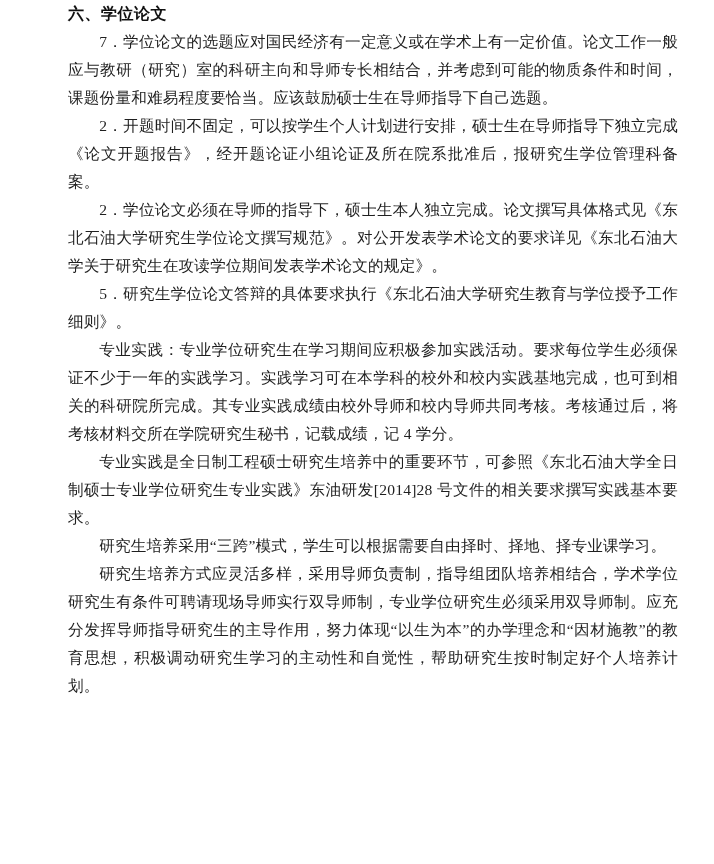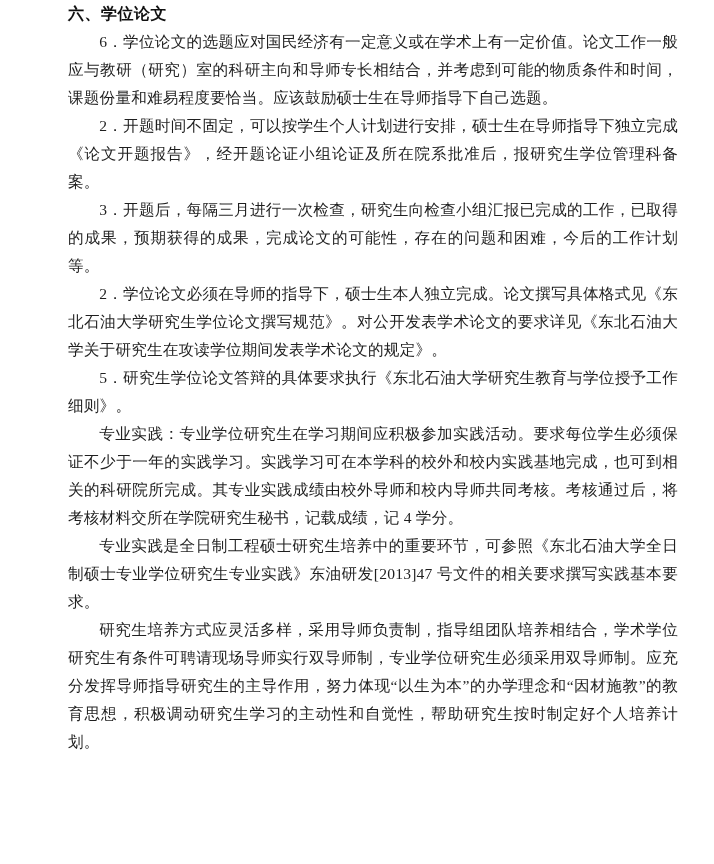--- a/index.html
+++ b/index.html
@@ -52,7 +52,7 @@
 
   <div class="section">
     <h2 class="section-heading">六、学位论文</h2>
-    <p class="para">6．学位论文的选题应对国民经济有一定意义或在学术上有一定价值。论文工作一般应与教研（研究）室的科研主向和导师专长相结合，并考虑到可能的物质条件和时间，课题份量和难易程度要恰当。应该鼓励硕士生在导师指导下自己选题。</p>
+    <p class="para">7．学位论文的选题应对国民经济有一定意义或在学术上有一定价值。论文工作一般应与教研（研究）室的科研主向和导师专长相结合，并考虑到可能的物质条件和时间，课题份量和难易程度要恰当。应该鼓励硕士生在导师指导下自己选题。</p>
     <p class="para">2．开题时间不固定，可以按学生个人计划进行安排，硕士生在导师指导下独立完成《论文开题报告》，经开题论证小组论证及所在院系批准后，报研究生学位管理科备案。</p>
     <p class="para">3．开题后，每隔三月进行一次检查，研究生向检查小组汇报已完成的工作，已取得的成果，预期获得的成果，完成论文的可能性，存在的问题和困难，今后的工作计划等。</p>
     <p class="para">2．学位论文必须在导师的指导下，硕士生本人独立完成。论文撰写具体格式见《东北石油大学研究生学位论文撰写规范》。对公开发表学术论文的要求详见《东北石油大学关于研究生在攻读学位期间发表学术论文的规定》。</p>

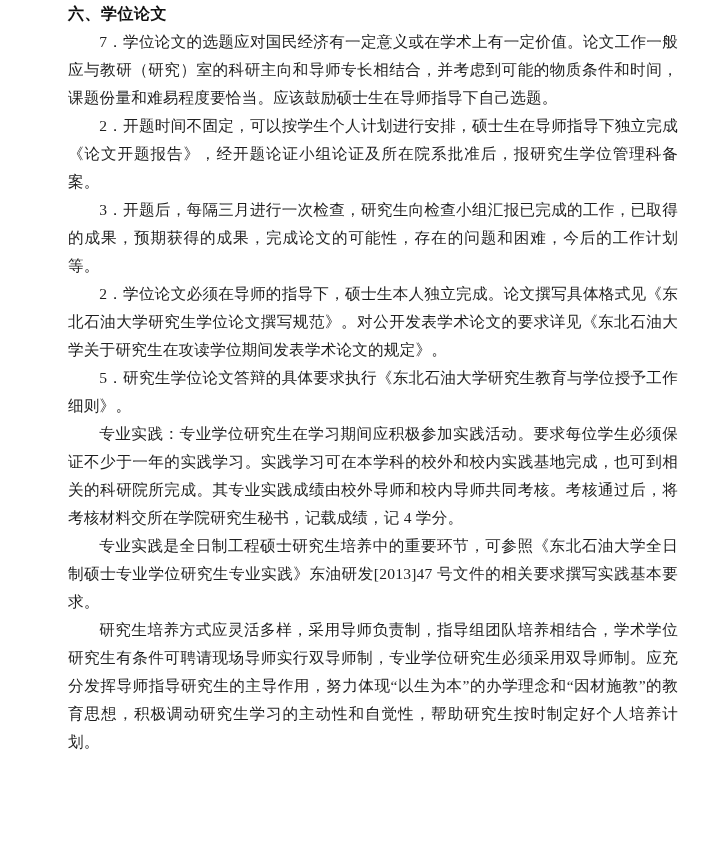--- a/index.html
+++ b/index.html
@@ -54,7 +54,6 @@
     <h2 class="section-heading">六、学位论文</h2>
     <p class="para">7．学位论文的选题应对国民经济有一定意义或在学术上有一定价值。论文工作一般应与教研（研究）室的科研主向和导师专长相结合，并考虑到可能的物质条件和时间，课题份量和难易程度要恰当。应该鼓励硕士生在导师指导下自己选题。</p>
     <p class="para">2．开题时间不固定，可以按学生个人计划进行安排，硕士生在导师指导下独立完成《论文开题报告》，经开题论证小组论证及所在院系批准后，报研究生学位管理科备案。</p>
-    <p class="para">3．开题后，每隔三月进行一次检查，研究生向检查小组汇报已完成的工作，已取得的成果，预期获得的成果，完成论文的可能性，存在的问题和困难，今后的工作计划等。</p>
     <p class="para">2．学位论文必须在导师的指导下，硕士生本人独立完成。论文撰写具体格式见《东北石油大学研究生学位论文撰写规范》。对公开发表学术论文的要求详见《东北石油大学关于研究生在攻读学位期间发表学术论文的规定》。</p>
     <p class="para">5．研究生学位论文答辩的具体要求执行《东北石油大学研究生教育与学位授予工作细则》。</p>
   </div>

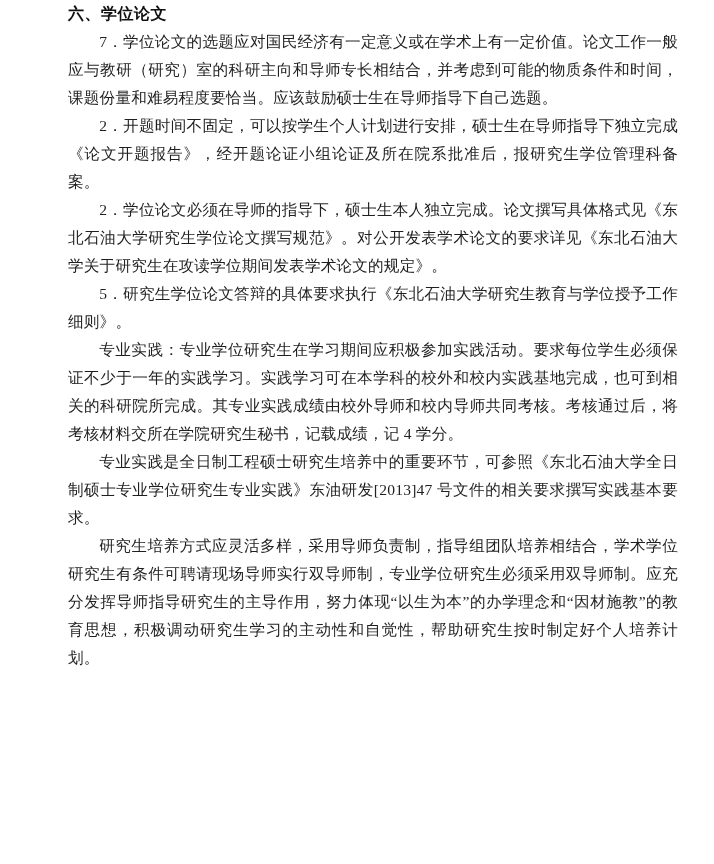--- a/index.html
+++ b/index.html
@@ -60,7 +60,7 @@
 
   <div class="section">
     <p class="para">专业实践：专业学位研究生在学习期间应积极参加实践活动。要求每位学生必须保证不少于一年的实践学习。实践学习可在本学科的校外和校内实践基地完成，也可到相关的科研院所完成。其专业实践成绩由校外导师和校内导师共同考核。考核通过后，将考核材料交所在学院研究生秘书，记载成绩，记 4 学分。</p>
-    <p class="para">专业实践是全日制工程硕士研究生培养中的重要环节，可参照《东北石油大学全日制硕士专业学位研究生专业实践》东油研发[2013]47 号文件的相关要求撰写实践基本要求。</p>
+    <p class="para">专业实践是全日制工程硕士研究生培养中的重要环节，可参照《东北石油大学全日制硕士专业学位研究生专业实践》东油研发[2014]28 号文件的相关要求撰写实践基本要求。</p>
   </div>
 
   <div class="section">

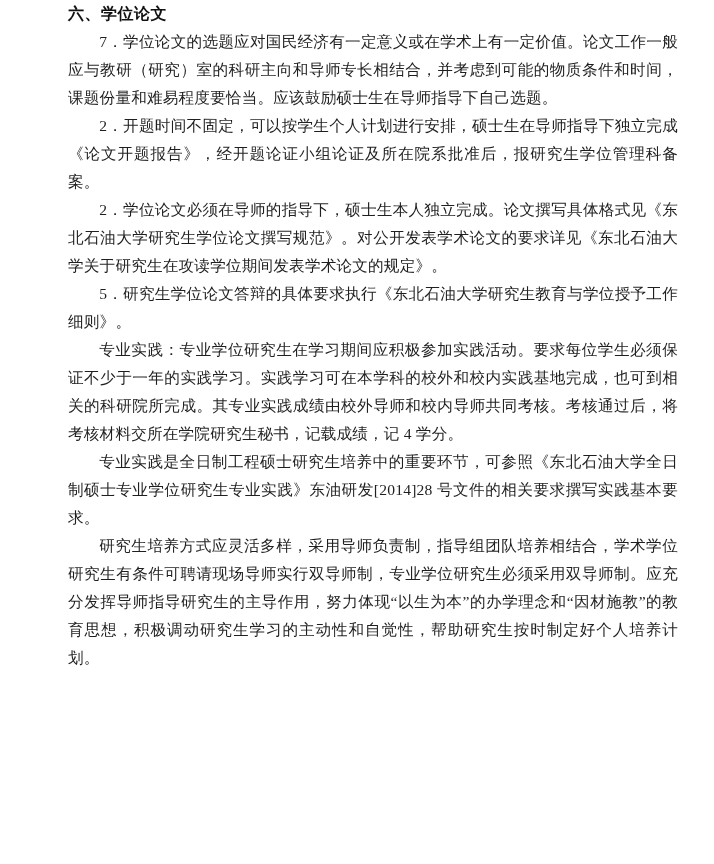--- a/index.html
+++ b/index.html
@@ -64,6 +64,7 @@
   </div>
 
   <div class="section">
+    <p class="para">研究生培养采用“三跨”模式，学生可以根据需要自由择时、择地、择专业课学习。</p>
     <p class="para">研究生培养方式应灵活多样，采用导师负责制，指导组团队培养相结合，学术学位研究生有条件可聘请现场导师实行双导师制，专业学位研究生必须采用双导师制。应充分发挥导师指导研究生的主导作用，努力体现“以生为本”的办学理念和“因材施教”的教育思想，积极调动研究生学习的主动性和自觉性，帮助研究生按时制定好个人培养计划。</p>
 
   </div>

